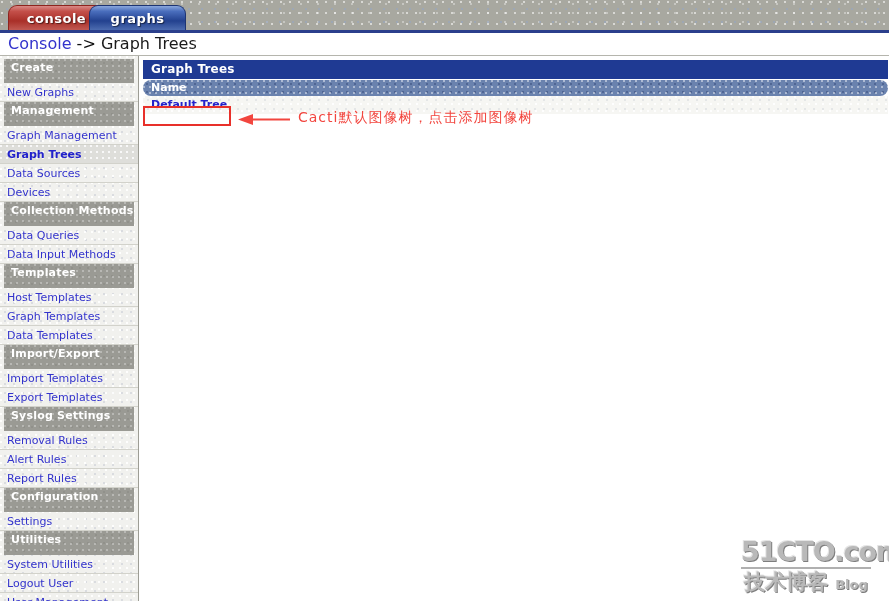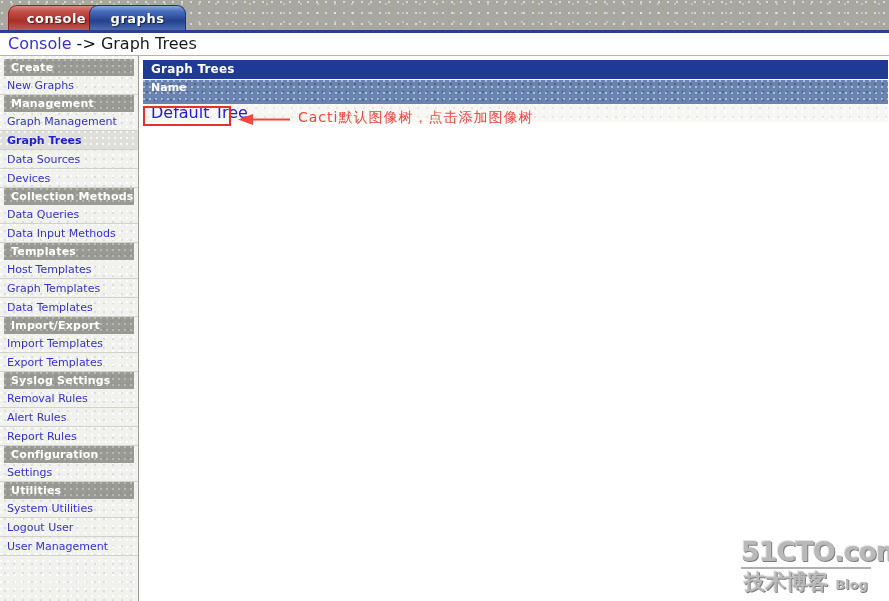--- a/index.html
+++ b/index.html
@@ -106,7 +106,7 @@
   }
   .sb-section {
     margin: 0 4px;
-    height: 17px;
+    height: 24px;
     line-height: 17px;
     padding-left: 7px;
     background-color: #9a9a94;

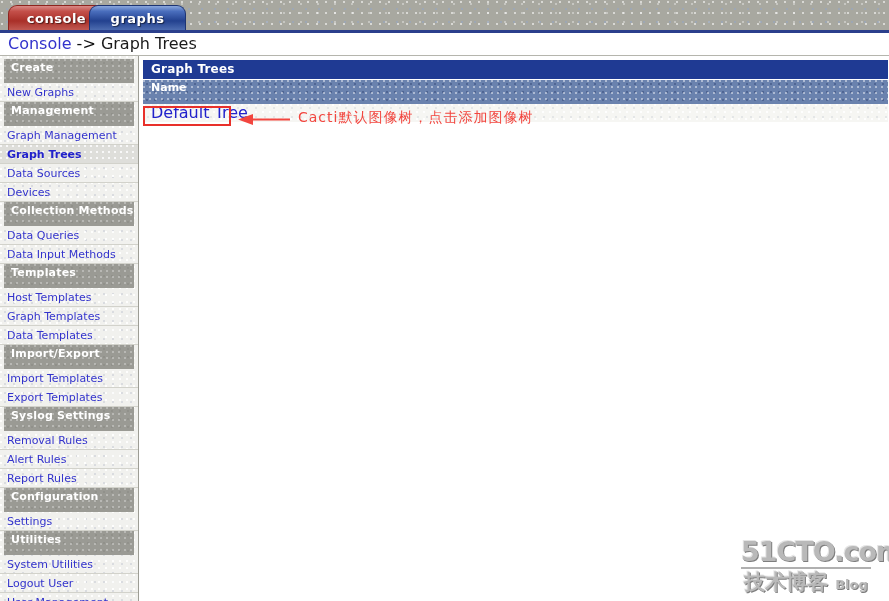--- a/index.html
+++ b/index.html
@@ -163,7 +163,7 @@
   }
   .panel-colhead {
     margin: 1px 1px 0 4px;
-    height: 24px;
+    height: 16px;
     line-height: 16px;
     padding-left: 8px;
     background-color: #6a82ae;
@@ -174,6 +174,7 @@
     color: #ffffff;
     font-weight: bold;
     font-size: 11px;
+    border-radius: 8px;
   }
   .panel-row {
     margin: 0 1px 0 4px;

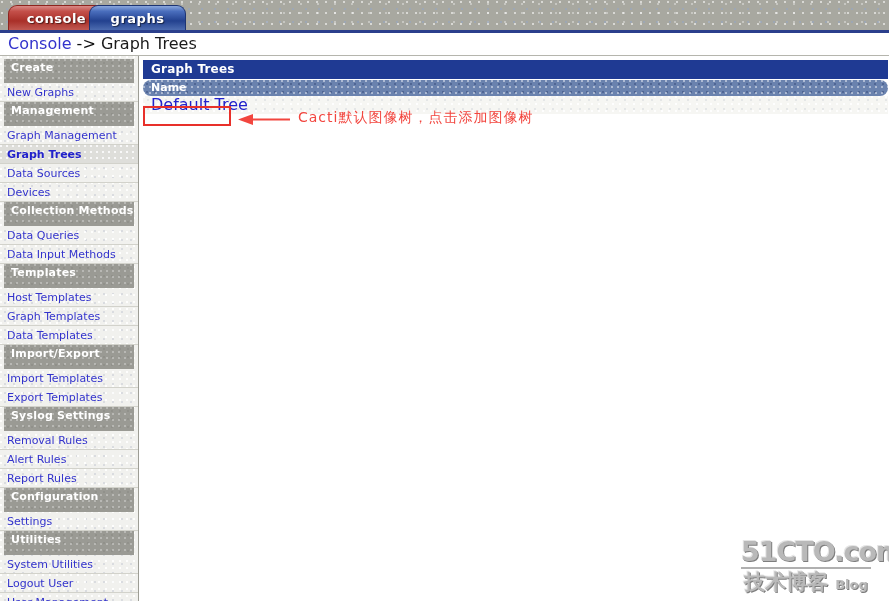--- a/index.html
+++ b/index.html
@@ -190,8 +190,8 @@
   }
   .panel-row a {
     color: #2222cc;
-    font-weight: normal;
-    font-size: 16px;
+    font-weight: bold;
+    font-size: 11px;
     text-decoration: none;
   }
 

